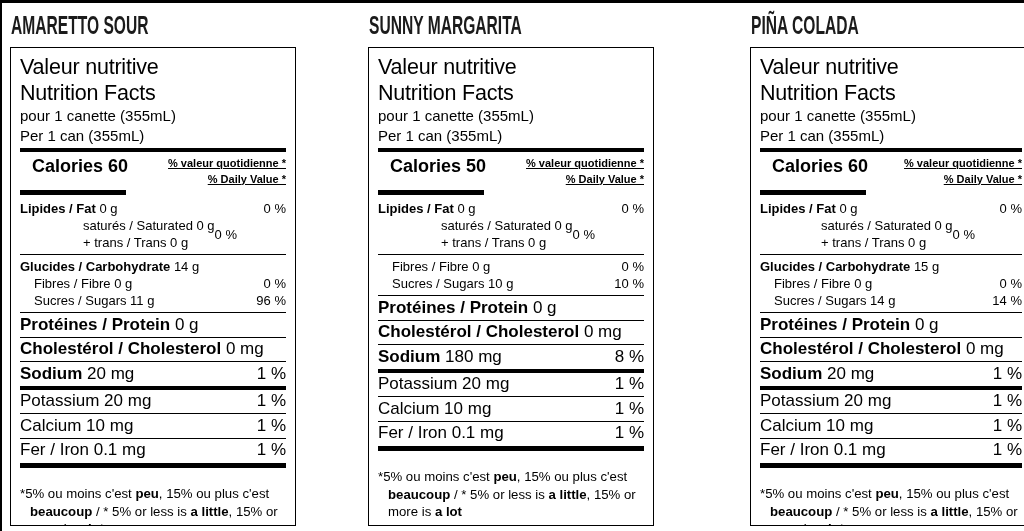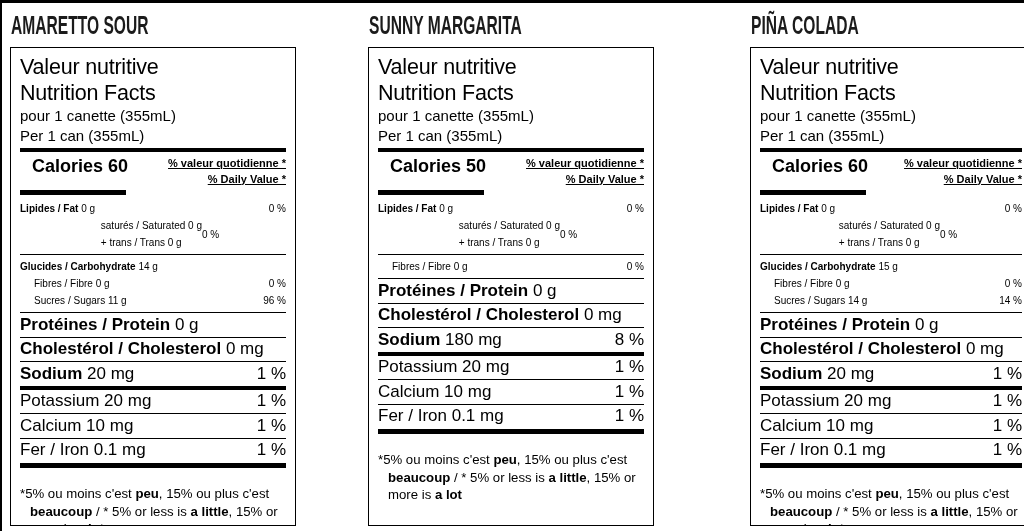--- a/index.html
+++ b/index.html
@@ -39,7 +39,7 @@
   .cal-bar{height:5px;width:106px;background:#000;margin:1px 0 2px 0;flex:none;}
 
   .nrow{font-size:17px;line-height:16.5px;padding:3.5px 0;display:flex;justify-content:space-between;align-items:baseline;}
-  .sec{padding:3px 0;font-size:10px;line-height:17px;}
+  .sec{padding:3px 0;font-size:13px;line-height:17px;}
   .sec .line1{display:flex;justify-content:space-between;}
   .sec .sub{display:flex;justify-content:center;align-items:center;}
   .indent{padding-left:14px;}

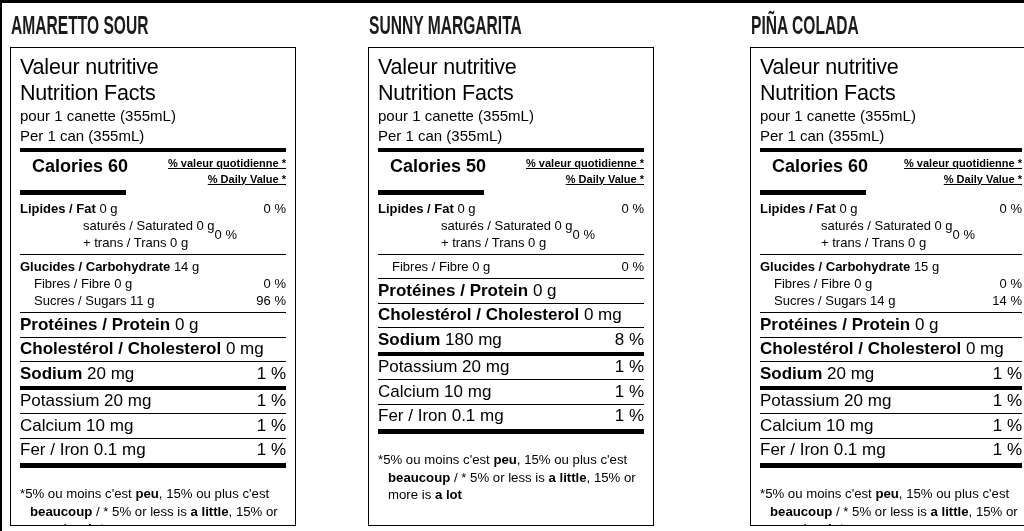--- a/index.html
+++ b/index.html
@@ -188,6 +188,10 @@
           <span class="indent">Fibres / Fibre 0 g</span>
           <span class="pct">0 %</span>
         </div>
+        <div class="line1">
+          <span class="indent">Sucres / Sugars 10 g</span>
+          <span class="pct">10 %</span>
+        </div>
       </div>
       <div class="rule-thin"></div>
 

